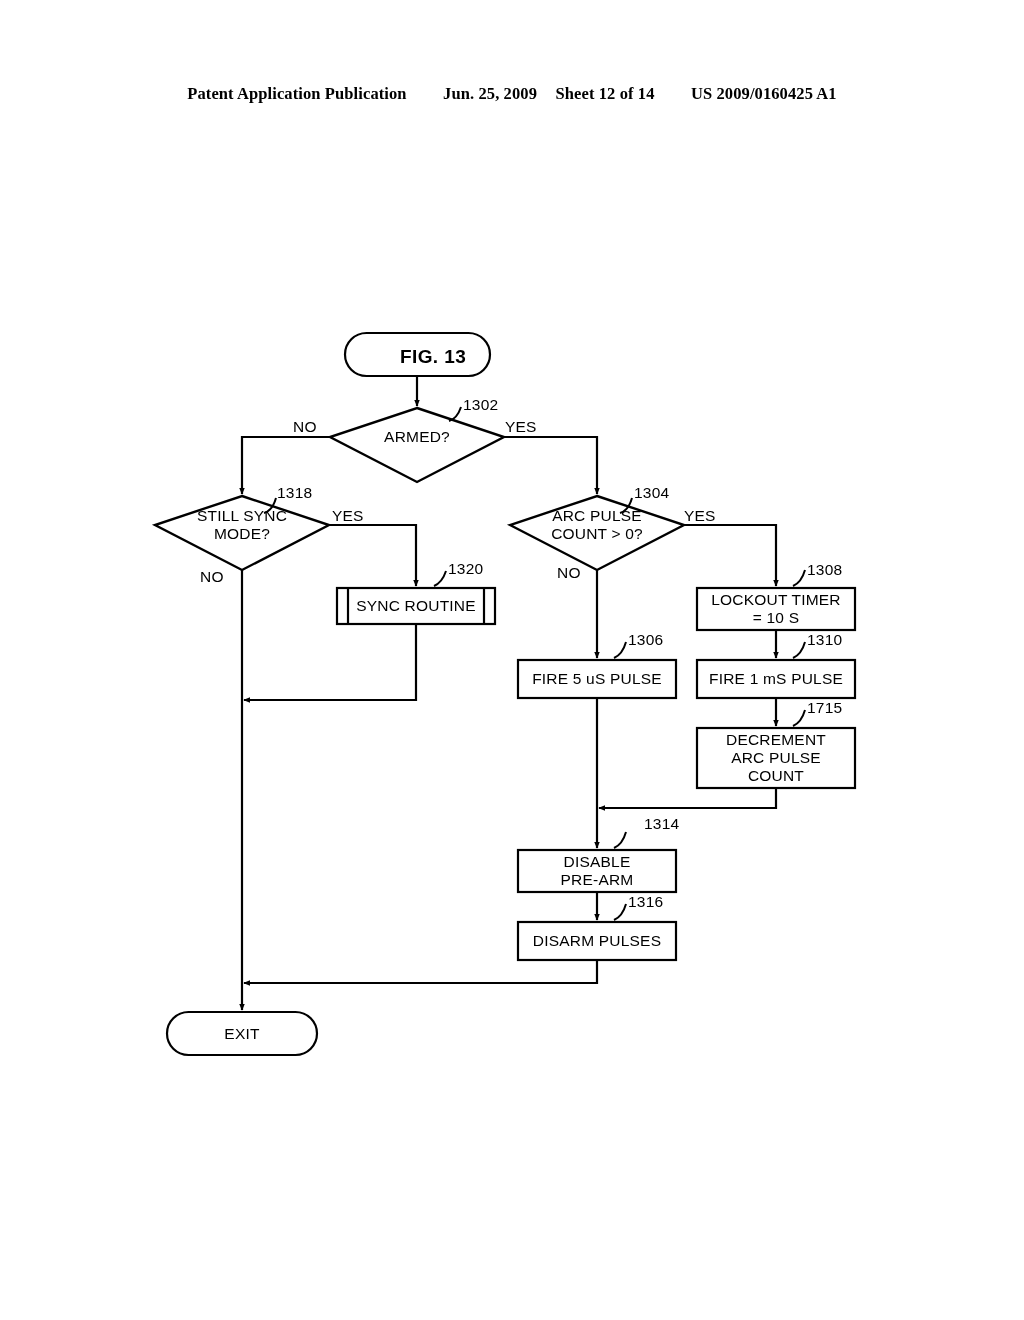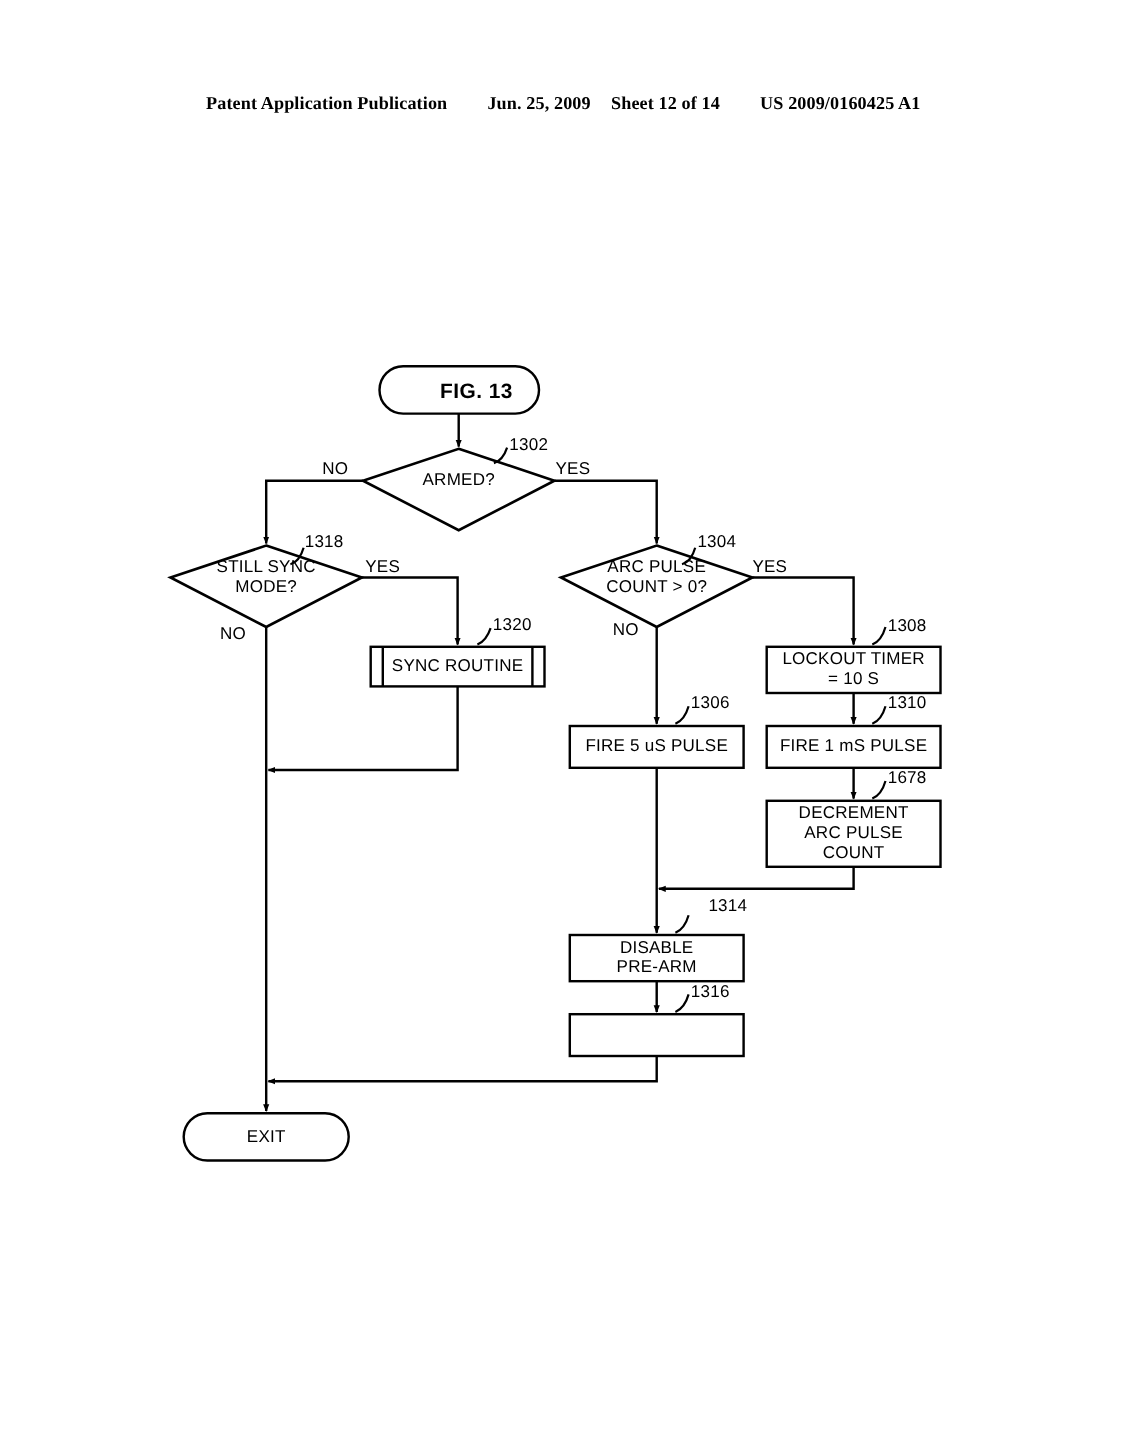--- a/index.html
+++ b/index.html
@@ -238,7 +238,7 @@
 
   <div class="ref-label" style="left:807px; top:631px;">1310</div>
 
-  <div class="ref-label" style="left:807px; top:699px;">1678</div>
+  <div class="ref-label" style="left:807px; top:699px;">1715</div>
 
   <div class="ref-label" style="left:628px; top:815px;margin-left:16px;">1314</div>
 

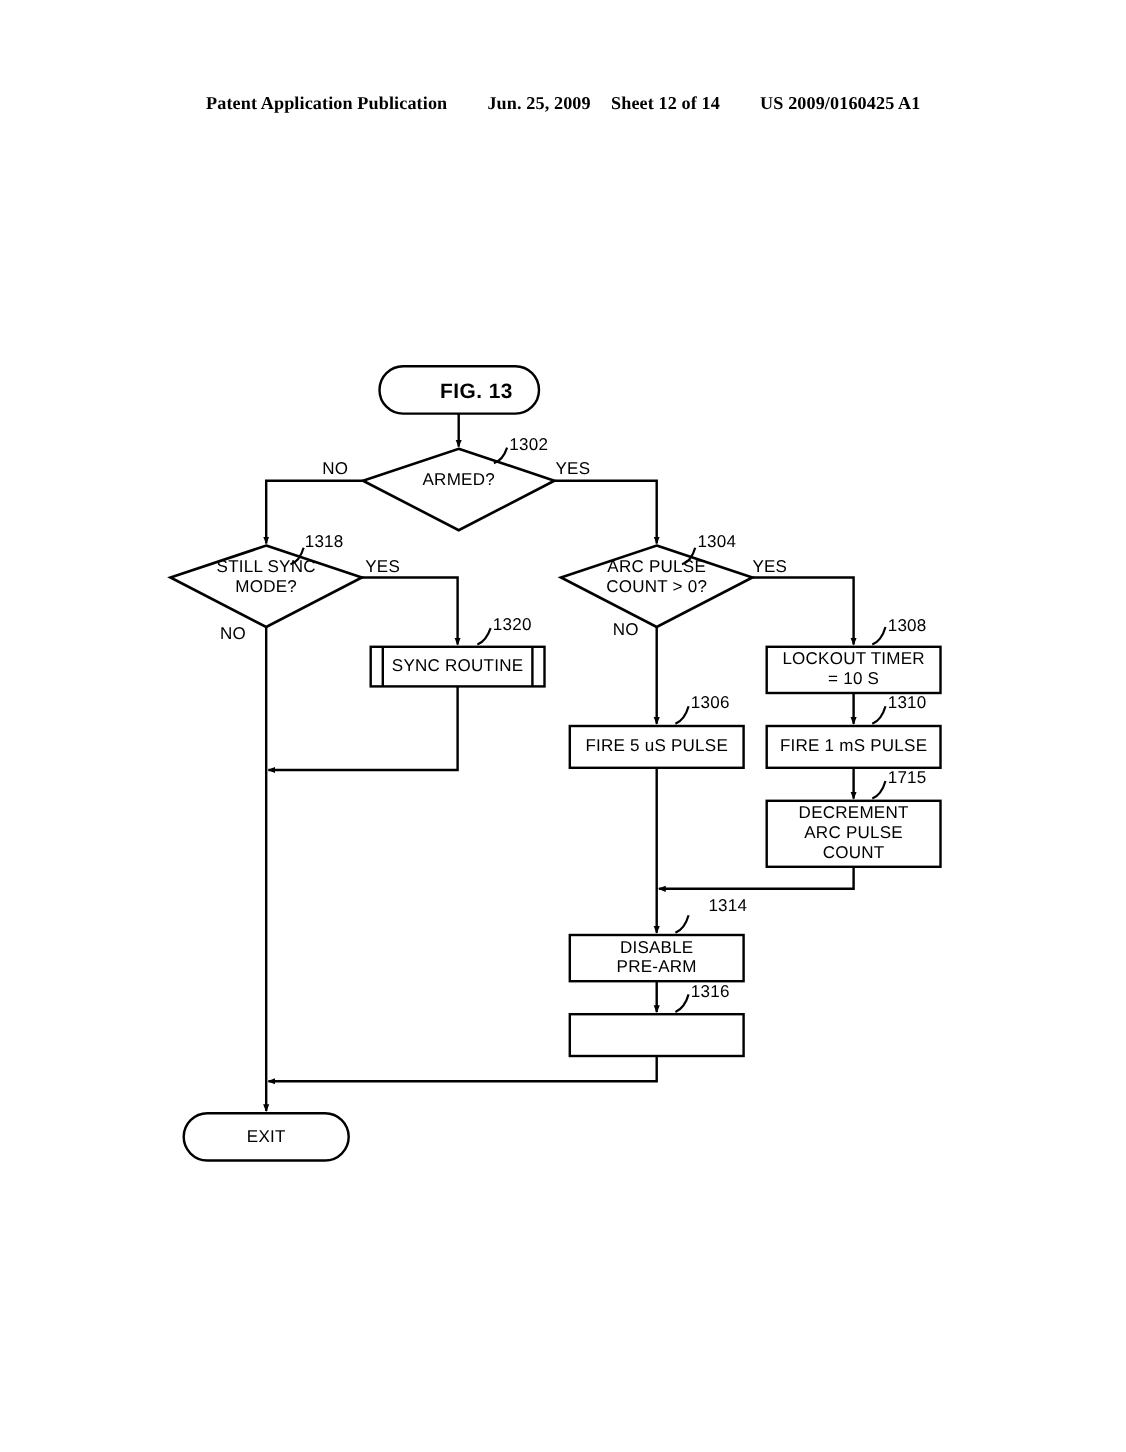--- a/index.html
+++ b/index.html
@@ -209,6 +209,7 @@
   <div class="node-text" style="left:518px; top:850px; width:158px; height:42px;">DISABLE
 PRE-ARM</div>
 
+  <div class="node-text" style="left:518px; top:922px; width:158px; height:38px;">DISARM PULSES</div>
 
   <div class="node-text" style="left:167px; top:1012px; width:150px; height:43px;">EXIT</div>
 

